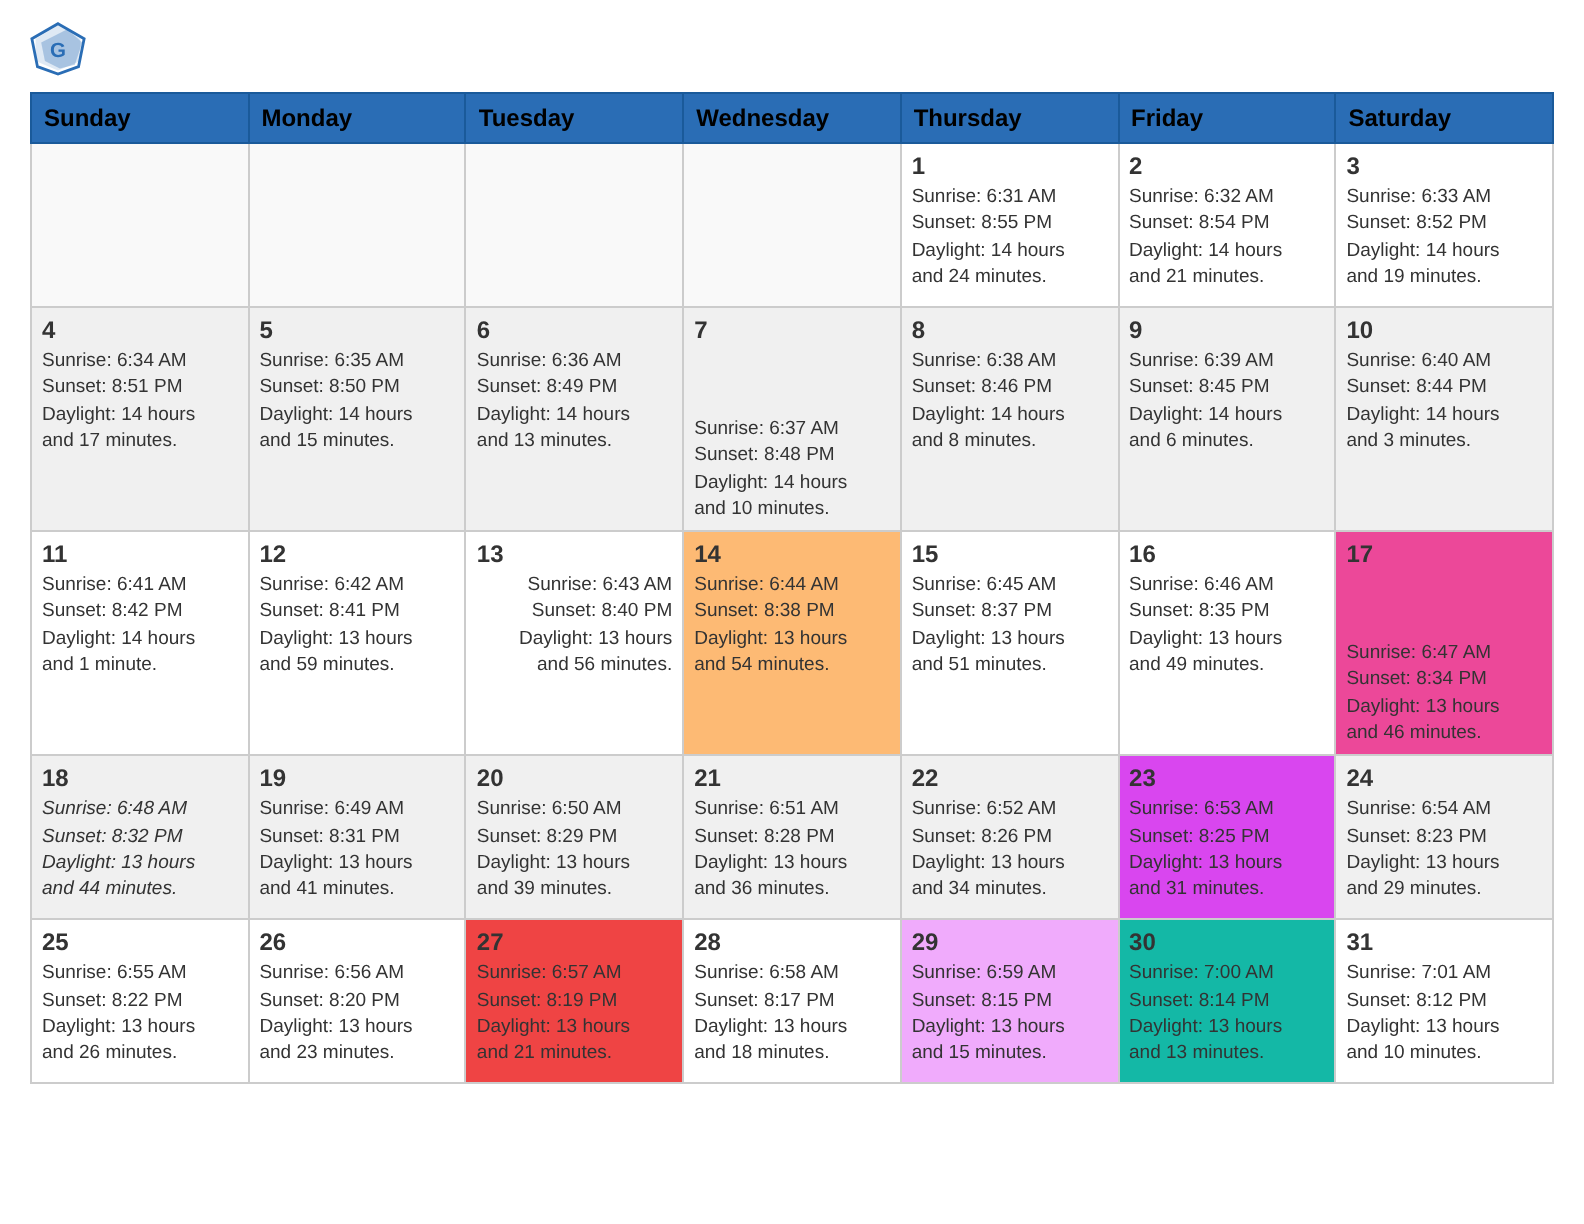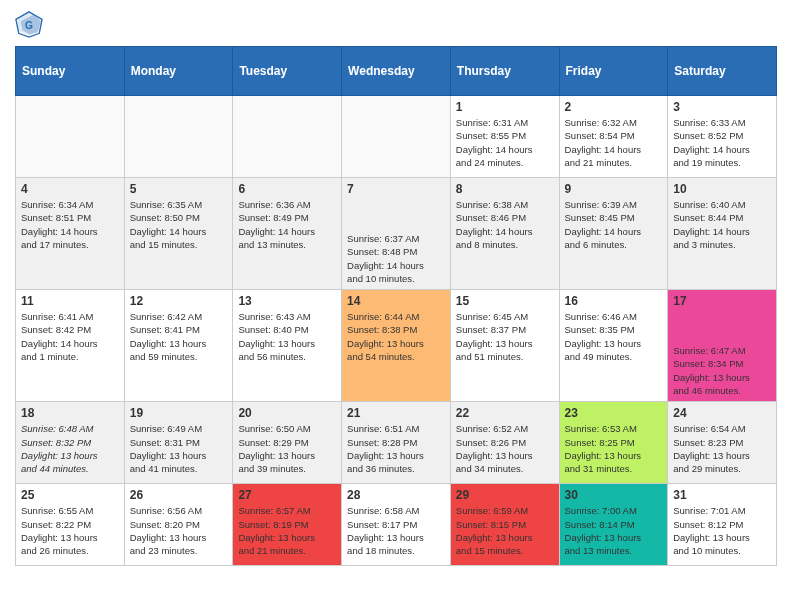--- a/index.html
+++ b/index.html
@@ -66,9 +66,9 @@
     }
     .calendar th {
       background-color: #2a6db5;
-      color: #ffffff;
+      color: #000000;
       text-align: left;
-      padding: 17px 6px;
+      padding: 5px 6px;
       font-size: 12px;
       font-weight: bold;
       border: 1px solid #1a5a9a;

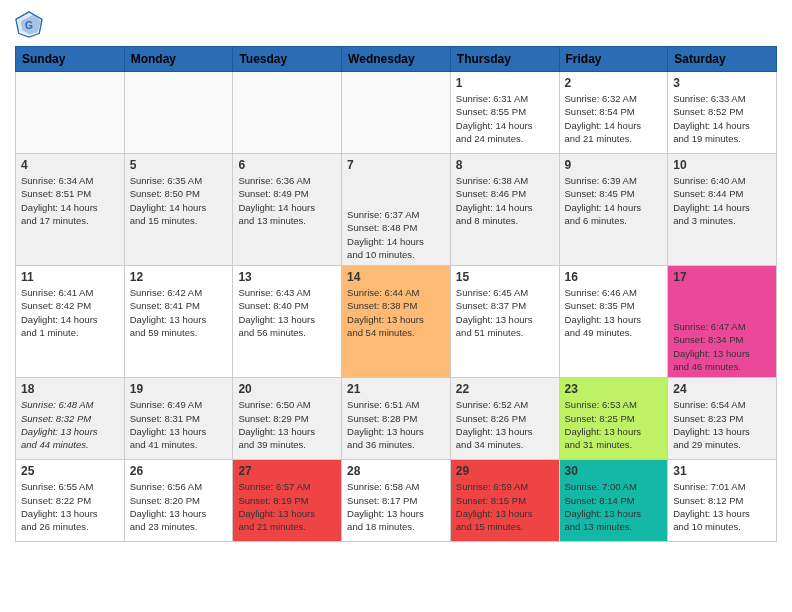--- a/index.html
+++ b/index.html
@@ -235,7 +235,7 @@
           </td>
           <td style="background: rgb(255, 255, 255);">
             <span class="day-number">13</span>
-            <div class="day-info" style="white-space: pre-line;">Sunrise: 6:43 AM
+            <div class="day-info" style="white-space: pre-line; text-align: right;">Sunrise: 6:43 AM
 Sunset: 8:40 PM
 Daylight: 13 hours
 and 56 minutes.</div>

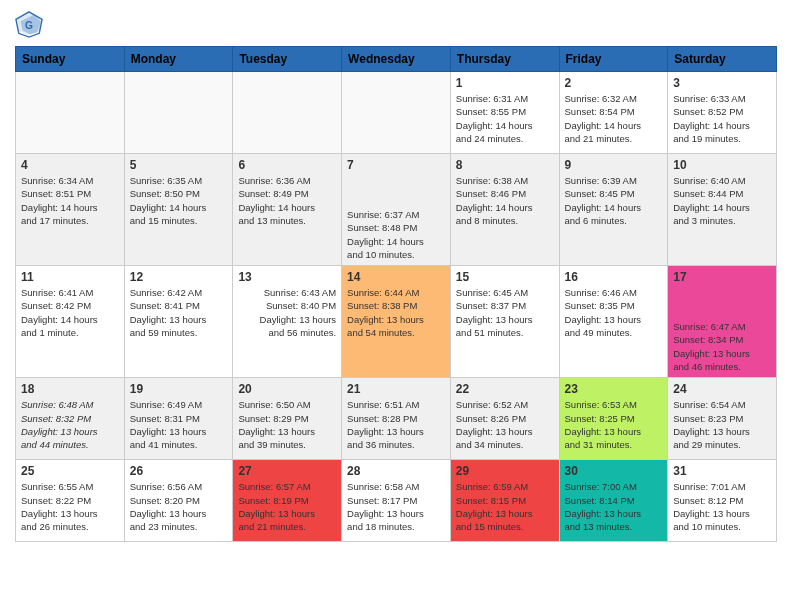--- a/index.html
+++ b/index.html
@@ -305,7 +305,7 @@
 Daylight: 13 hours
 and 34 minutes.</div>
           </td>
-          <td style="background: #bef264;">
+          <td style="background: #d946ef;">
             <span class="day-number">23</span>
             <div class="day-info" style="white-space: pre-line;">Sunrise: 6:53 AM
 Sunset: 8:25 PM

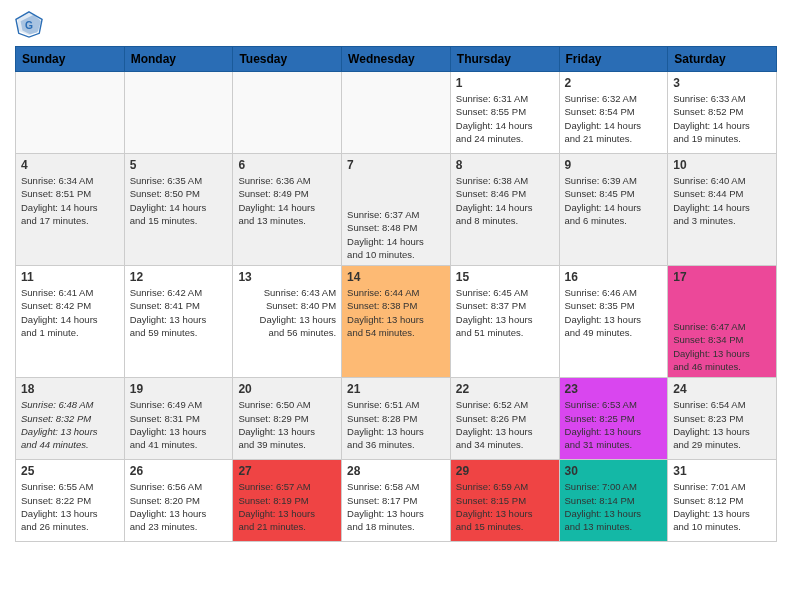--- a/index.html
+++ b/index.html
@@ -349,7 +349,7 @@
 Daylight: 13 hours
 and 18 minutes.</div>
           </td>
-          <td style="background: #ef4444;">
+          <td style="background: #f0abfc;">
             <span class="day-number">29</span>
             <div class="day-info" style="white-space: pre-line;">Sunrise: 6:59 AM
 Sunset: 8:15 PM

